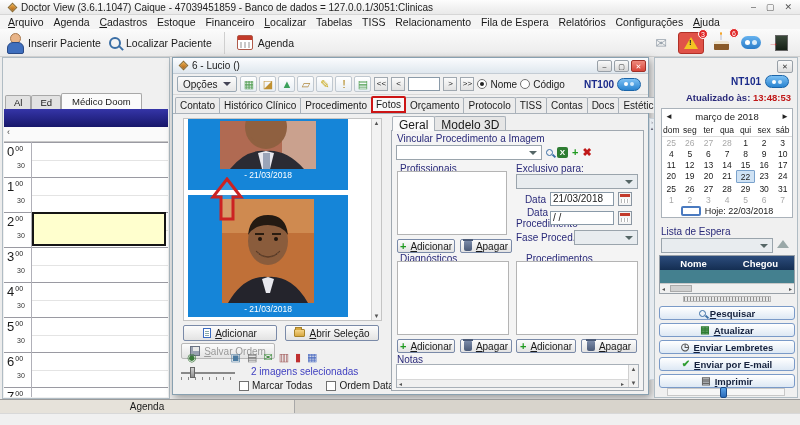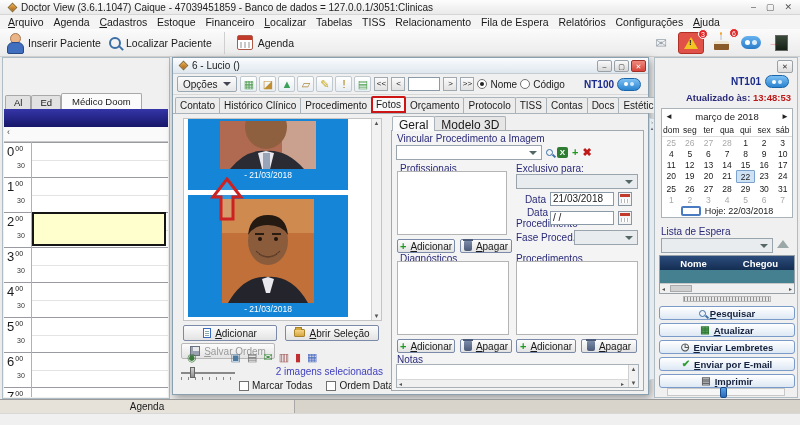--- a/index.html
+++ b/index.html
@@ -504,7 +504,7 @@
 
         <div class="glab" style="left:8px;top:122px">Diagnósticos</div>
         <div class="gbox" style="left:5px;top:130px;width:112px;height:74px"></div>
-        <div class="glab" style="left:124px;top:122px">Procedimentos</div>
+        <div class="glab" style="left:134px;top:122px">Procedimentos</div>
         <div class="gbox" style="left:124px;top:130px;width:122px;height:74px"></div>
 
         <div class="btnrow" style="left:5px;top:208px;gap:5px">

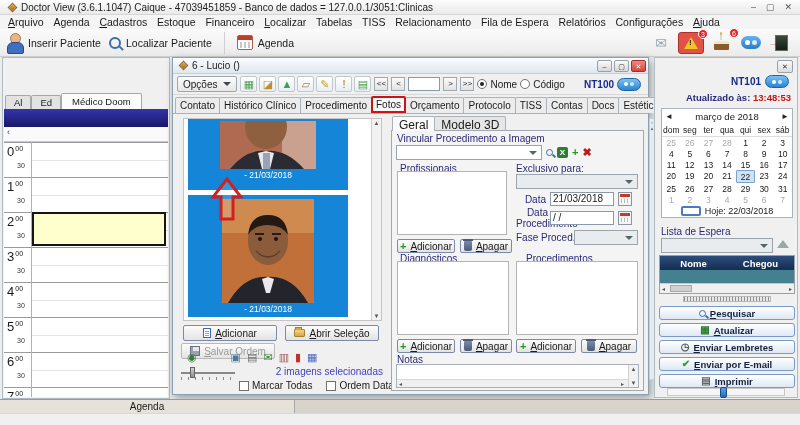--- a/index.html
+++ b/index.html
@@ -122,7 +122,7 @@
 .icons-row{position:absolute;left:14px;top:238px;width:190px;display:flex;align-items:center}
 .aico{font-size:11px;line-height:1;margin-right:6px}
 .aico:first-child{margin-right:34px}
-.sel-status{position:absolute;left:78px;top:252px;width:132px;text-align:right;font-size:10px;color:#4040c0}
+.sel-status{position:absolute;left:78px;top:252px;width:132px;text-align:left;font-size:10px;color:#4040c0}
 .zoom-slider{position:absolute;left:8px;top:252px;width:54px;height:16px}
 .zoom-slider .track{position:absolute;left:0;right:0;top:6px;height:2px;background:#888}
 .zoom-slider .ticks{position:absolute;left:0;right:0;top:11px;height:3px;background:repeating-linear-gradient(90deg,#888 0 1px,transparent 1px 7px)}

